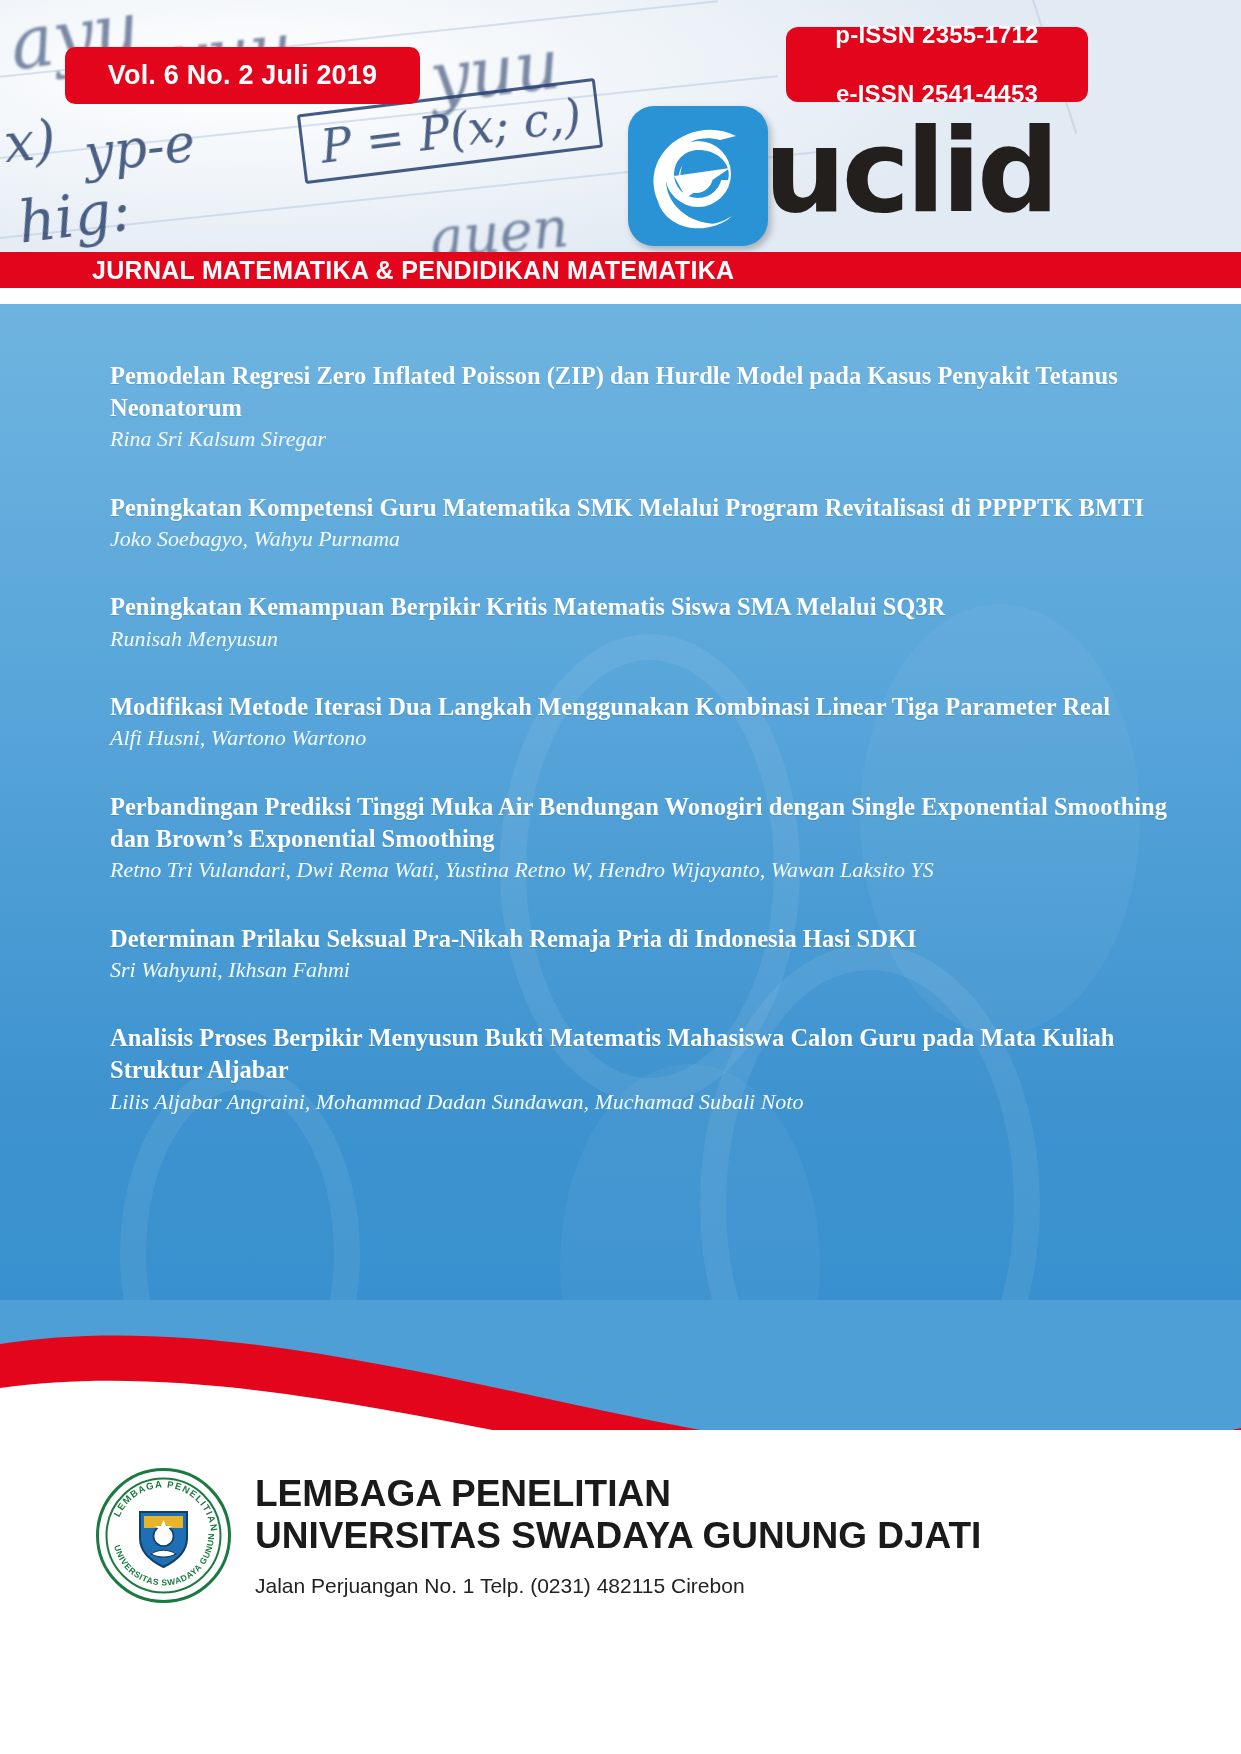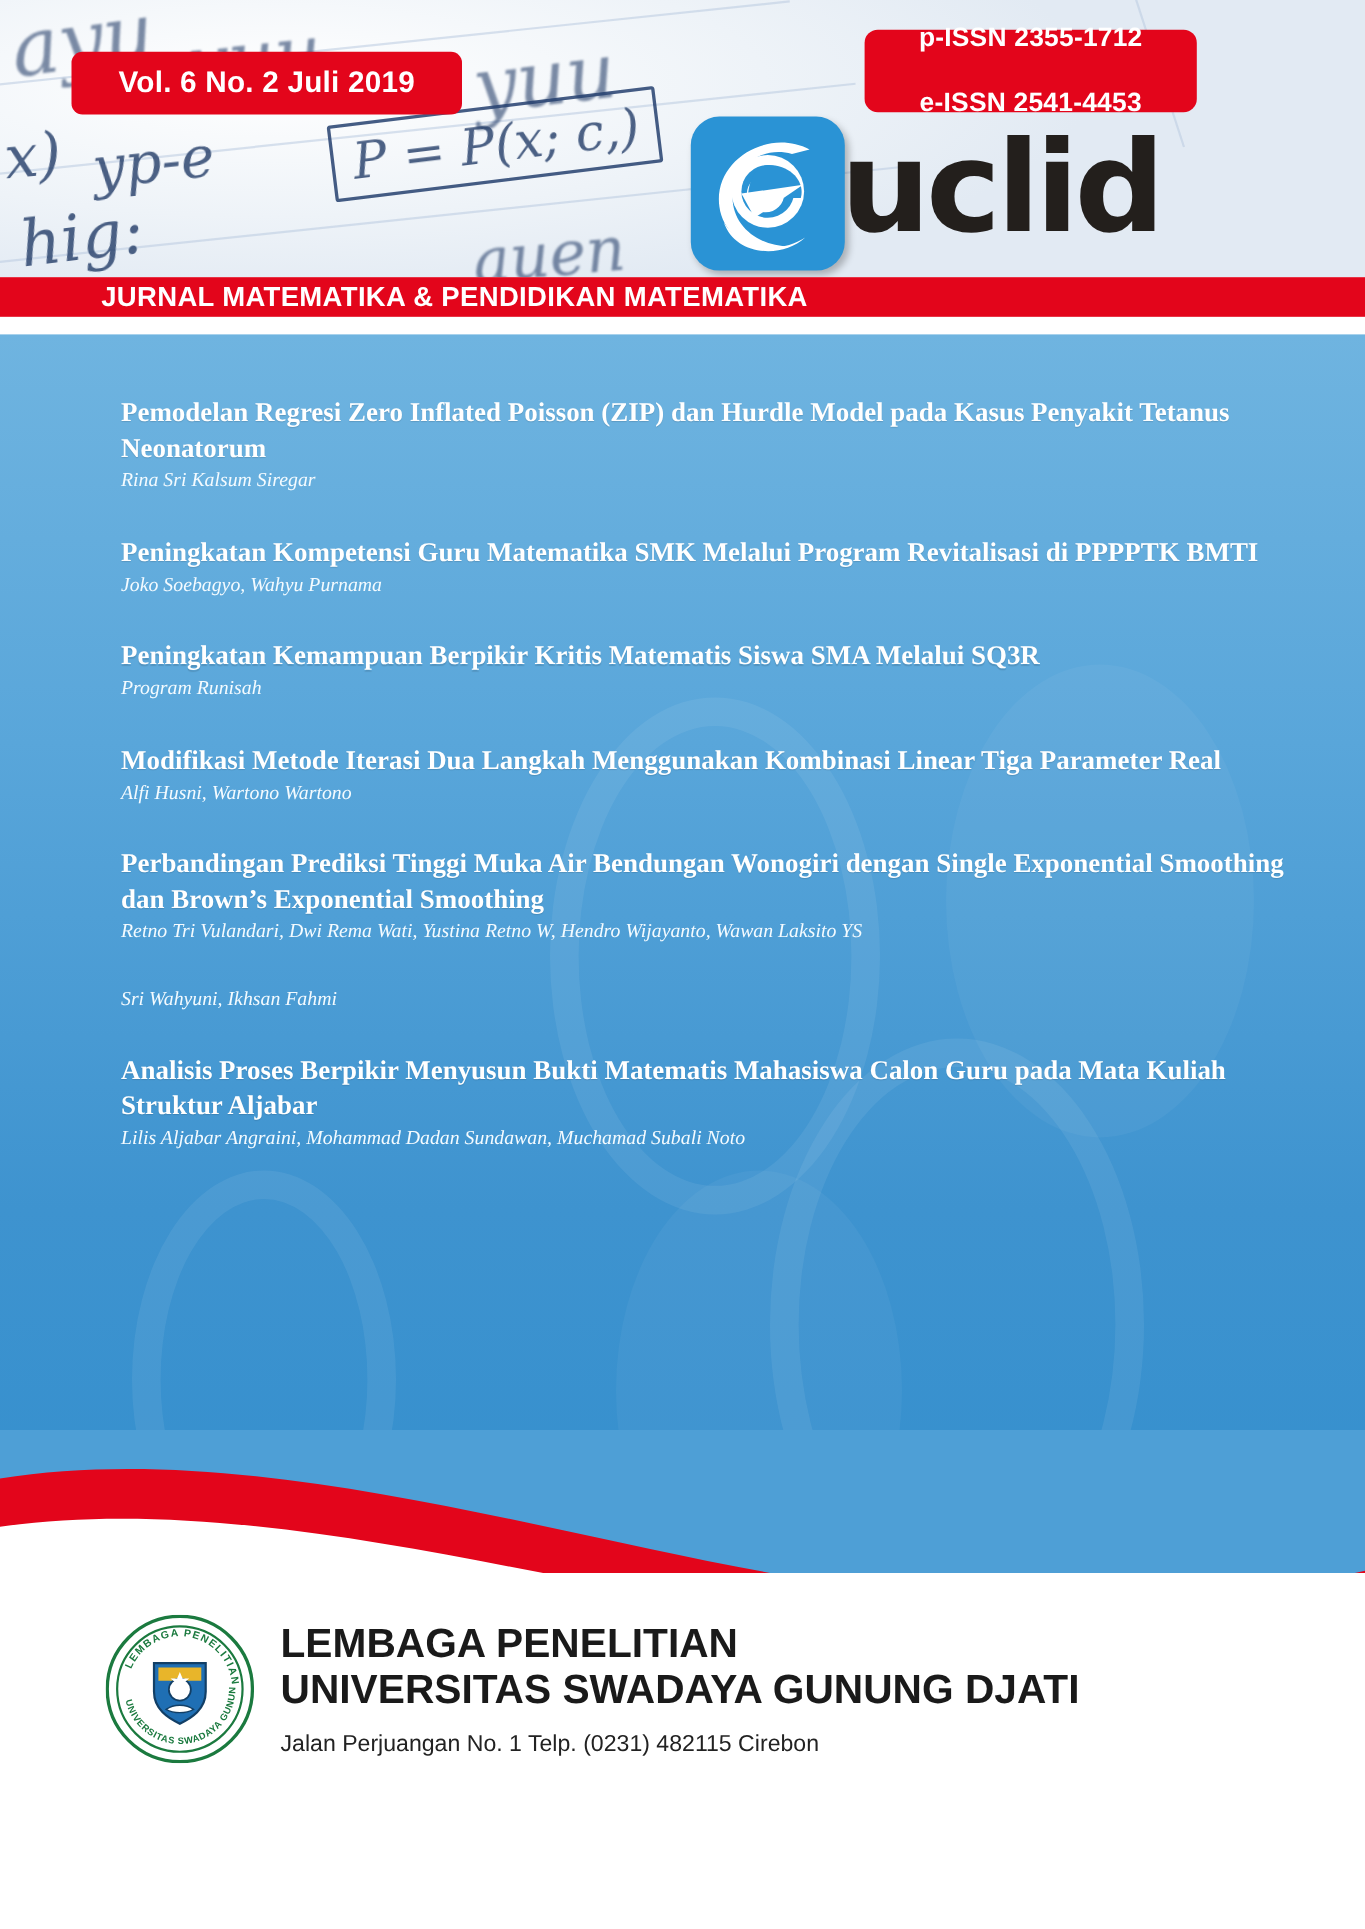--- a/index.html
+++ b/index.html
@@ -89,7 +89,7 @@
     text-shadow:0 1px 1px rgba(0,0,0,.13);
   }
   .article .authors {
-    color:#f4fbff; font-style:italic; font-size:18px; line-height:1.3;
+    color:#f4fbff; font-style:italic; font-size:22px; line-height:1.3;
     font-family:"Liberation Serif", serif; margin-top:1px;
   }
 

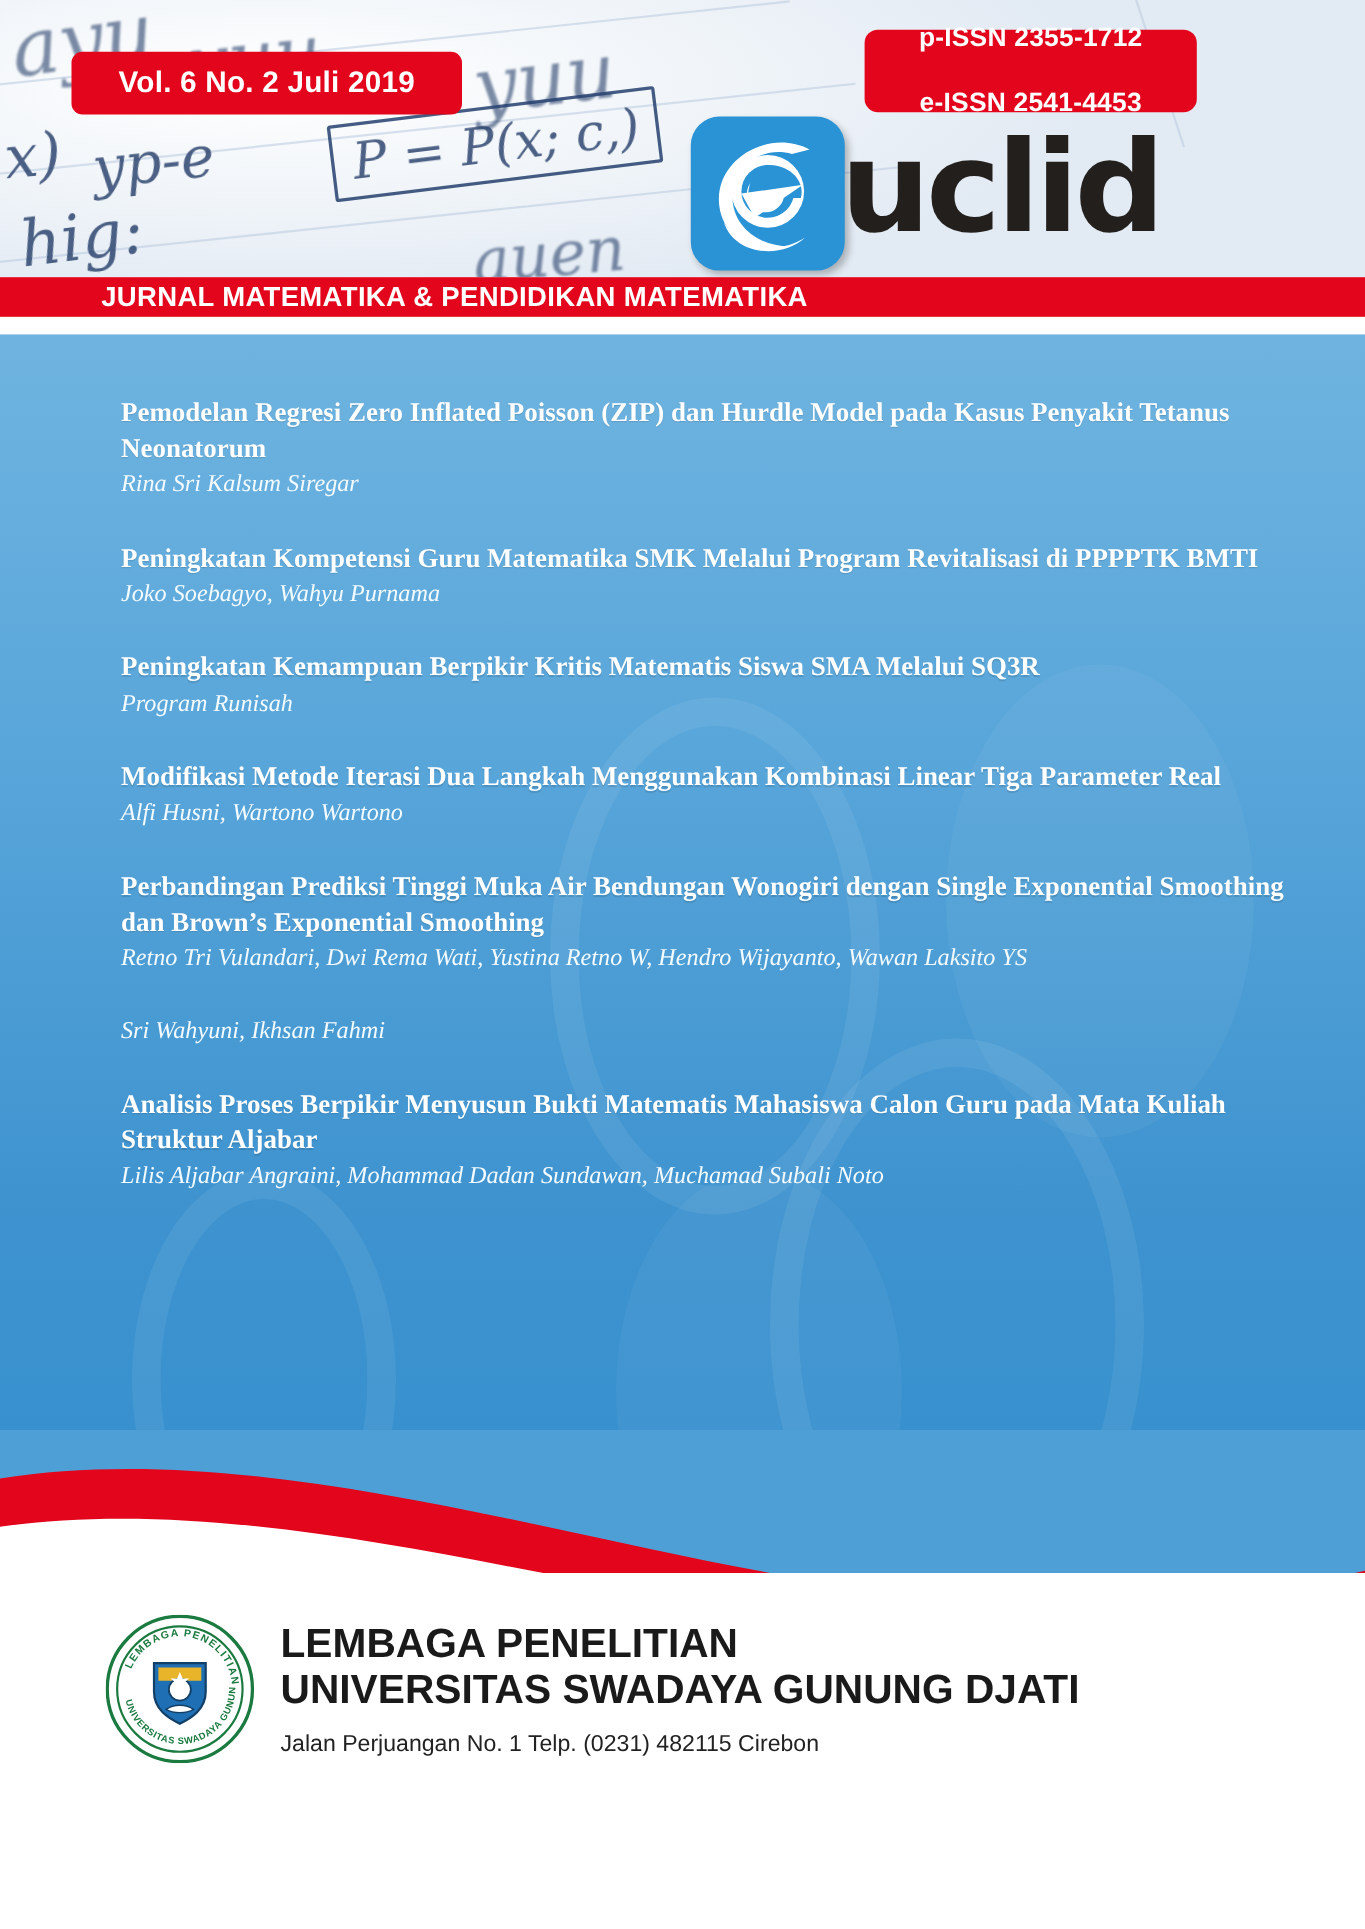--- a/index.html
+++ b/index.html
@@ -182,7 +182,7 @@
       </div>
       <div class="article">
         <div class="title">Peningkatan Kemampuan Berpikir Kritis Matematis Siswa SMA Melalui SQ3R</div>
-        <div class="authors">Program Runisah</div>
+        <div class="authors">Runisah Menyusun</div>
       </div>
       <div class="article">
         <div class="title">Modifikasi Metode Iterasi Dua Langkah Menggunakan Kombinasi Linear Tiga Parameter Real</div>

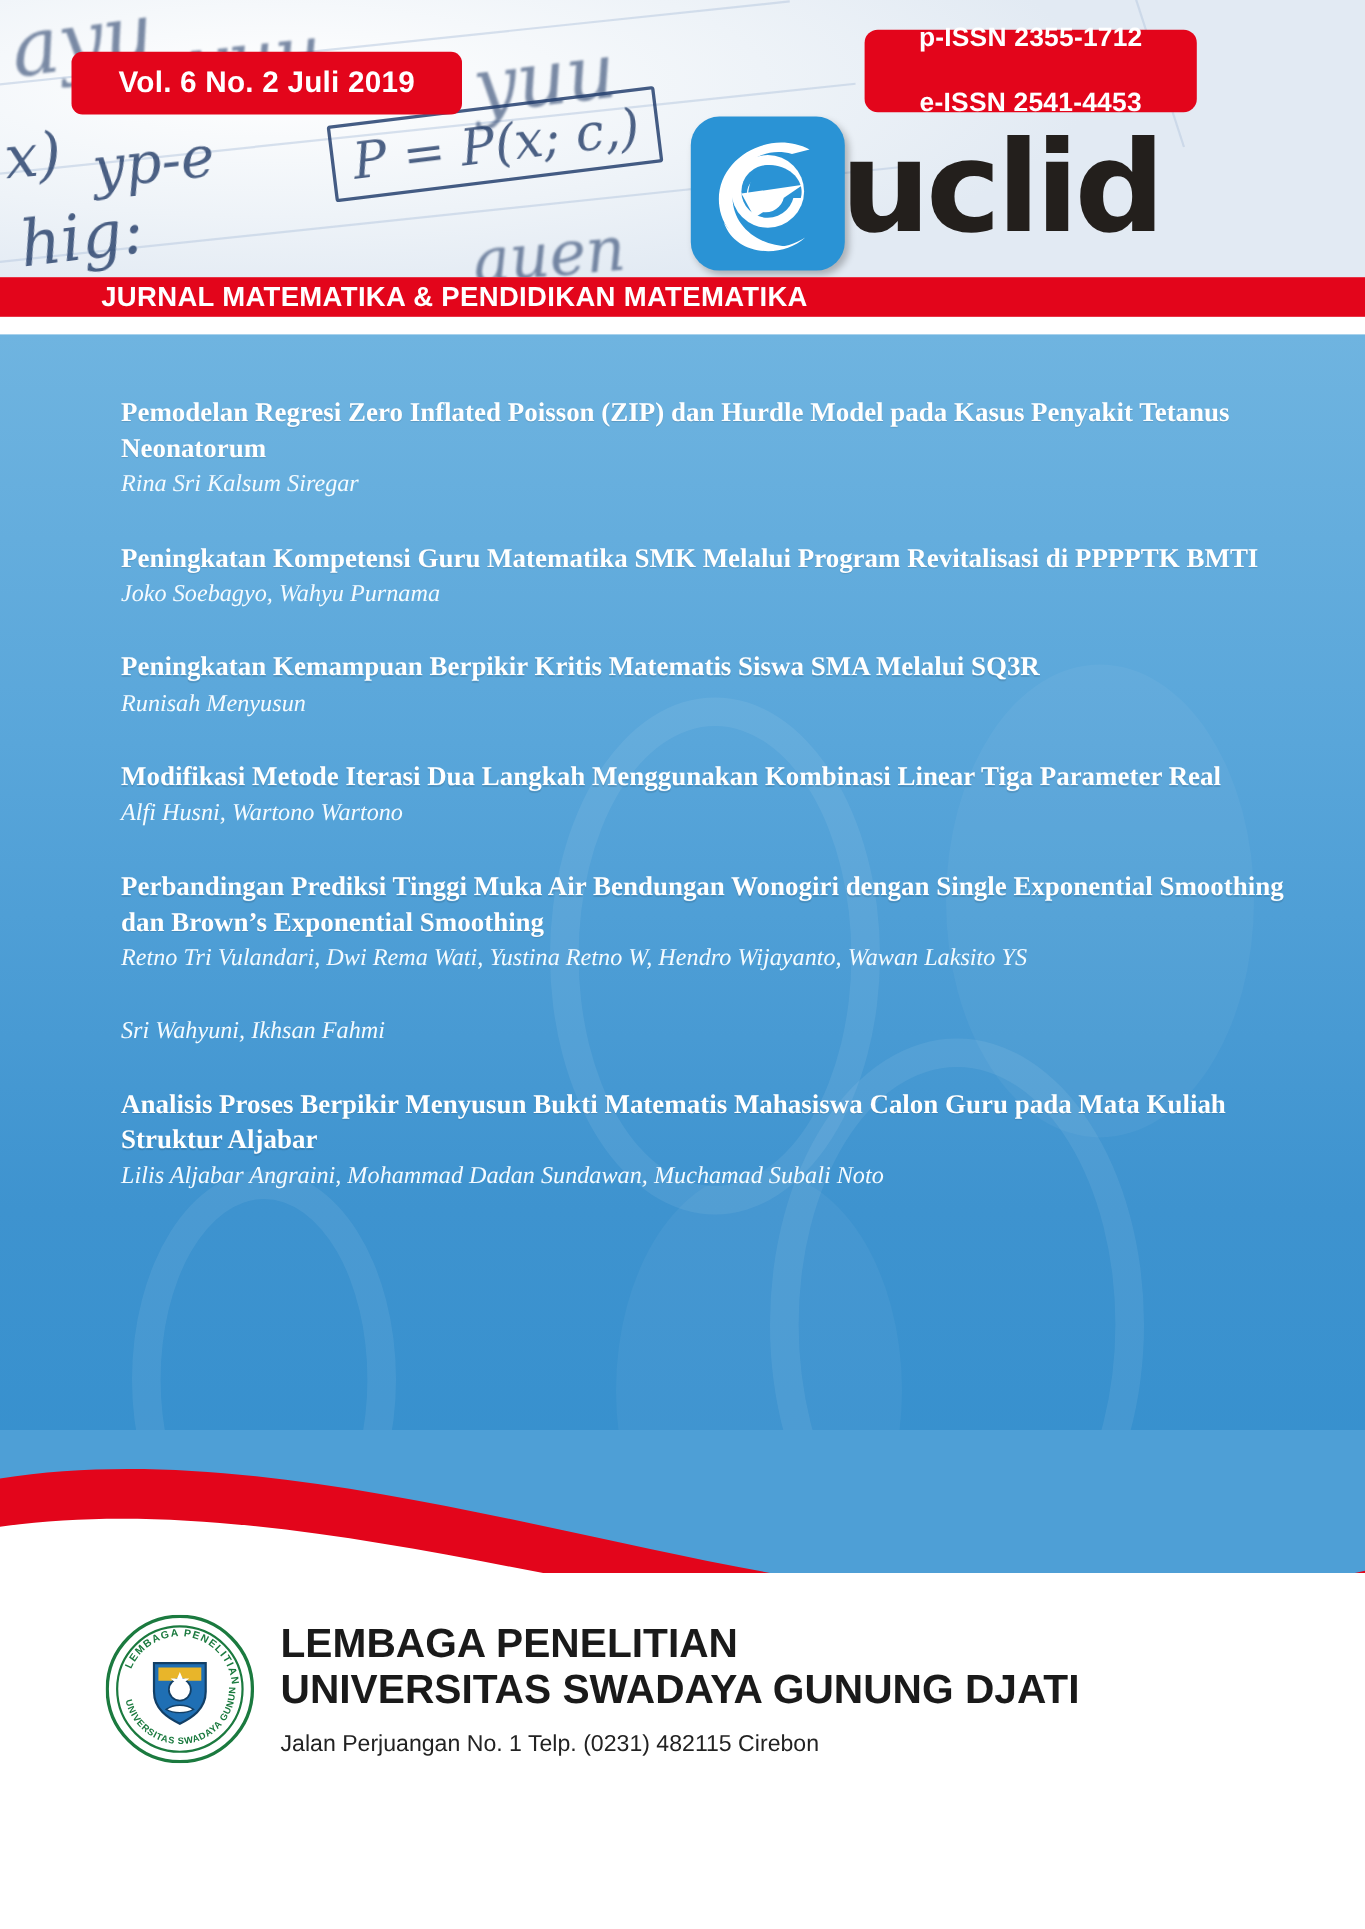--- a/index.html
+++ b/index.html
@@ -193,6 +193,7 @@
         <div class="authors">Retno Tri Vulandari, Dwi Rema Wati, Yustina Retno W, Hendro Wijayanto, Wawan Laksito YS</div>
       </div>
       <div class="article">
+        <div class="title">Determinan Prilaku Seksual Pra-Nikah Remaja Pria di Indonesia Hasi SDKI</div>
         <div class="authors">Sri Wahyuni, Ikhsan Fahmi</div>
       </div>
       <div class="article">

